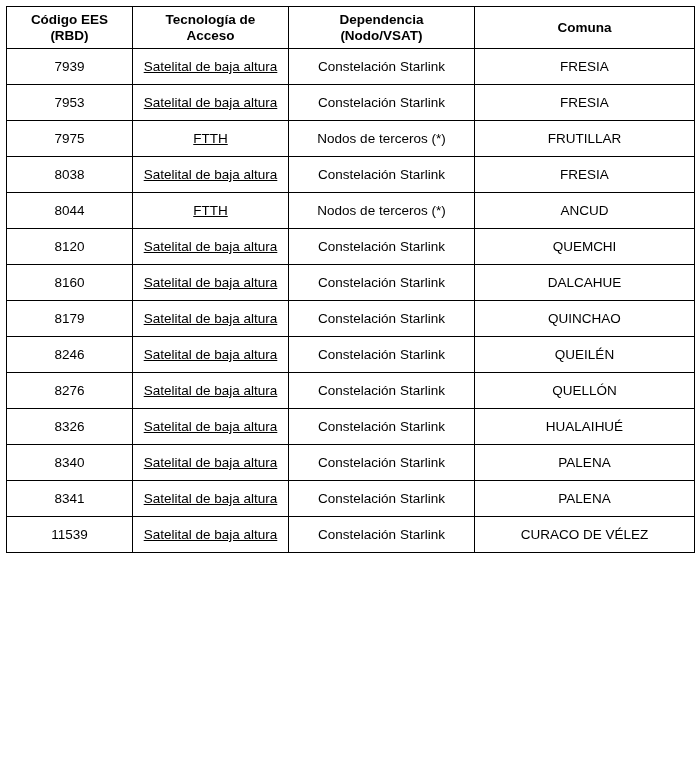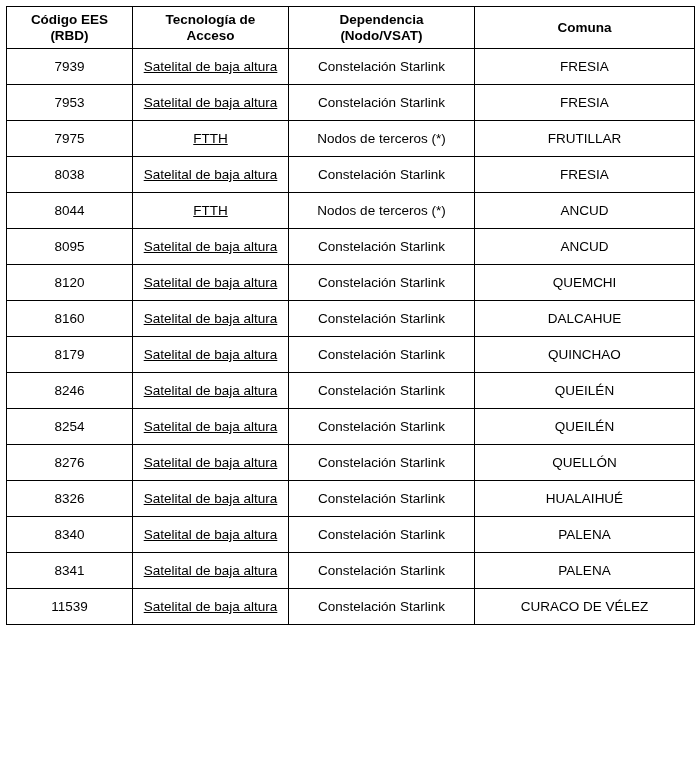--- a/index.html
+++ b/index.html
@@ -113,12 +113,6 @@
           <td class="cell-com">ANCUD</td>
         </tr>
         <tr>
-          <td class="cell-rbd">8095</td>
-          <td class="cell-tec">Satelital de baja altura</td>
-          <td class="cell-dep">Constelación Starlink</td>
-          <td class="cell-com">ANCUD</td>
-        </tr>
-        <tr>
           <td class="cell-rbd">8120</td>
           <td class="cell-tec">Satelital de baja altura</td>
           <td class="cell-dep">Constelación Starlink</td>

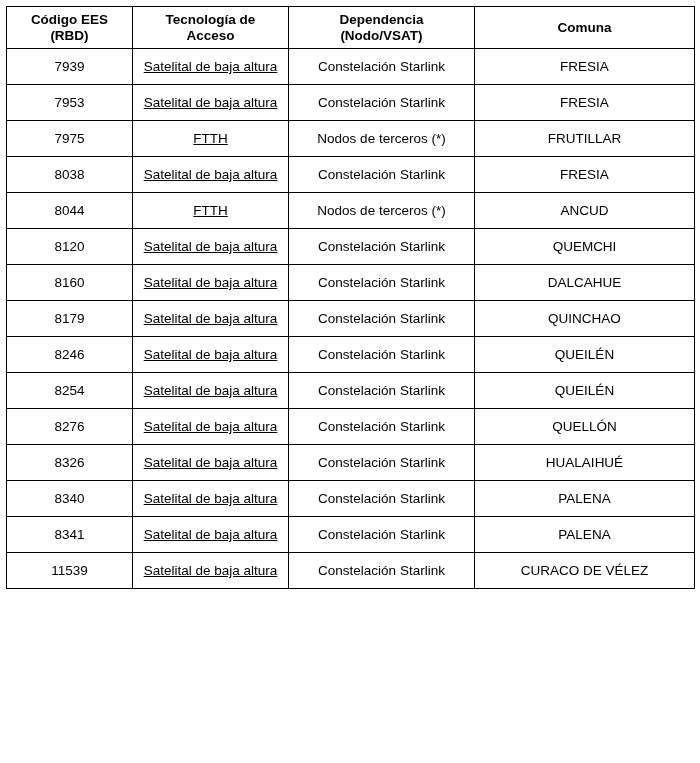--- a/index.html
+++ b/index.html
@@ -137,12 +137,6 @@
           <td class="cell-com">QUEILÉN</td>
         </tr>
         <tr>
-          <td class="cell-rbd">8254</td>
-          <td class="cell-tec">Satelital de baja altura</td>
-          <td class="cell-dep">Constelación Starlink</td>
-          <td class="cell-com">QUEILÉN</td>
-        </tr>
-        <tr>
           <td class="cell-rbd">8276</td>
           <td class="cell-tec">Satelital de baja altura</td>
           <td class="cell-dep">Constelación Starlink</td>

